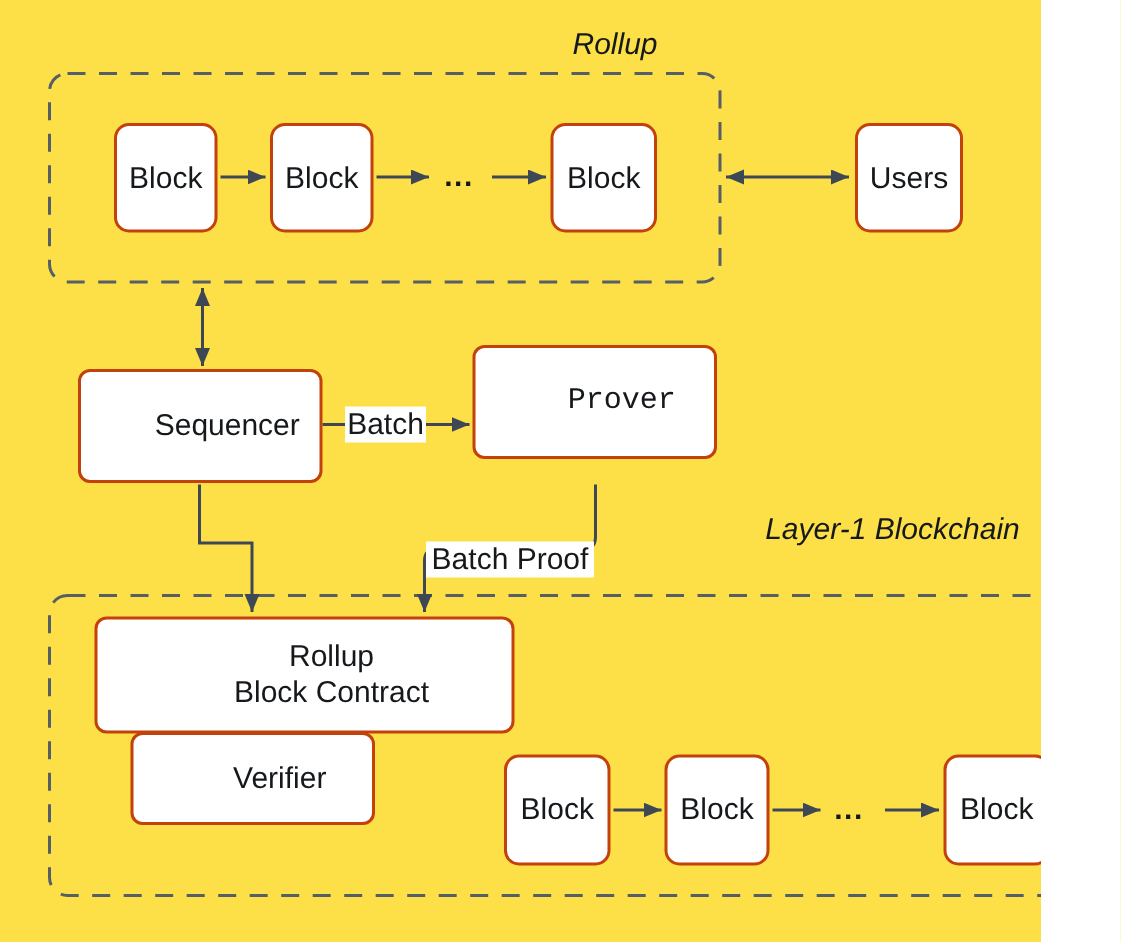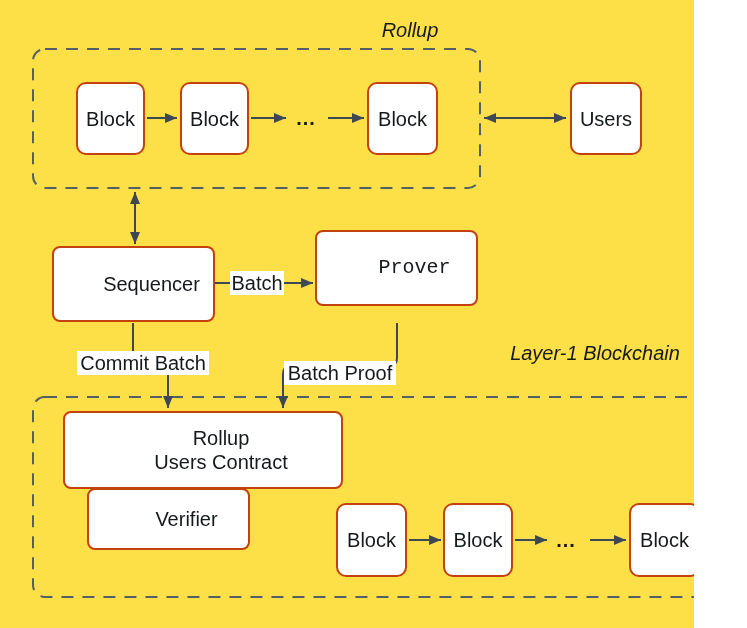--- a/index.html
+++ b/index.html
@@ -77,7 +77,6 @@
   <div class="node wide" style="left:315px;top:230px;width:163px;height:76px;font-family:Liberation Mono, monospace;">Prover</div>
 
   <div class="edge-label" style="left:214px;top:271px;width:54px;height:24px;margin-left:16px;">Batch</div>
-  <div class="edge-label" style="left:77px;top:351px;width:132px;height:24px;">Commit Batch</div>
   <div class="edge-label" style="left:284px;top:361px;width:112px;height:24px;">Batch Proof</div>
 
   <div class="node wide" style="left:87px;top:488px;width:163px;height:62px;z-index:2;">Verifier</div>

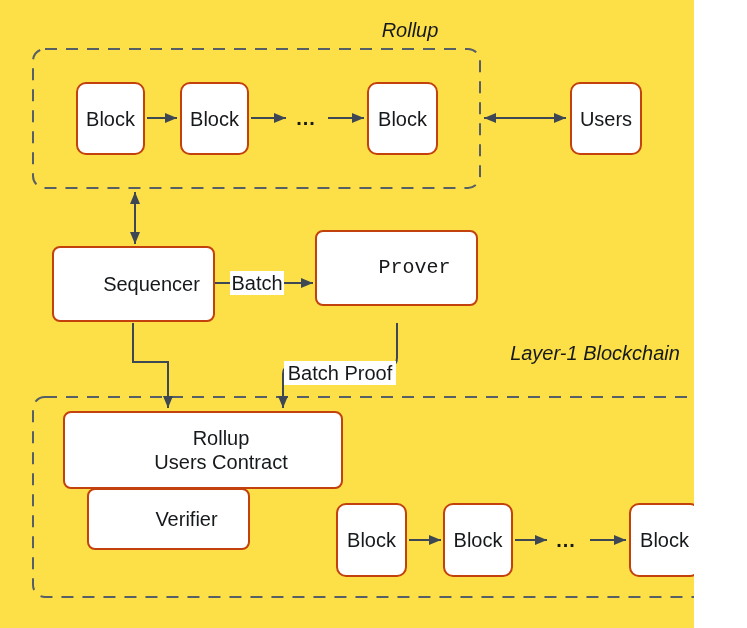--- a/index.html
+++ b/index.html
@@ -83,7 +83,7 @@
   <div class="node wide two-line" style="left:63px;top:411px;width:280px;height:78px;z-index:3;">
     <div>
       <div>Rollup</div>
-      <div>Users Contract</div>
+      <div>Block Contract</div>
     </div>
   </div>
 

